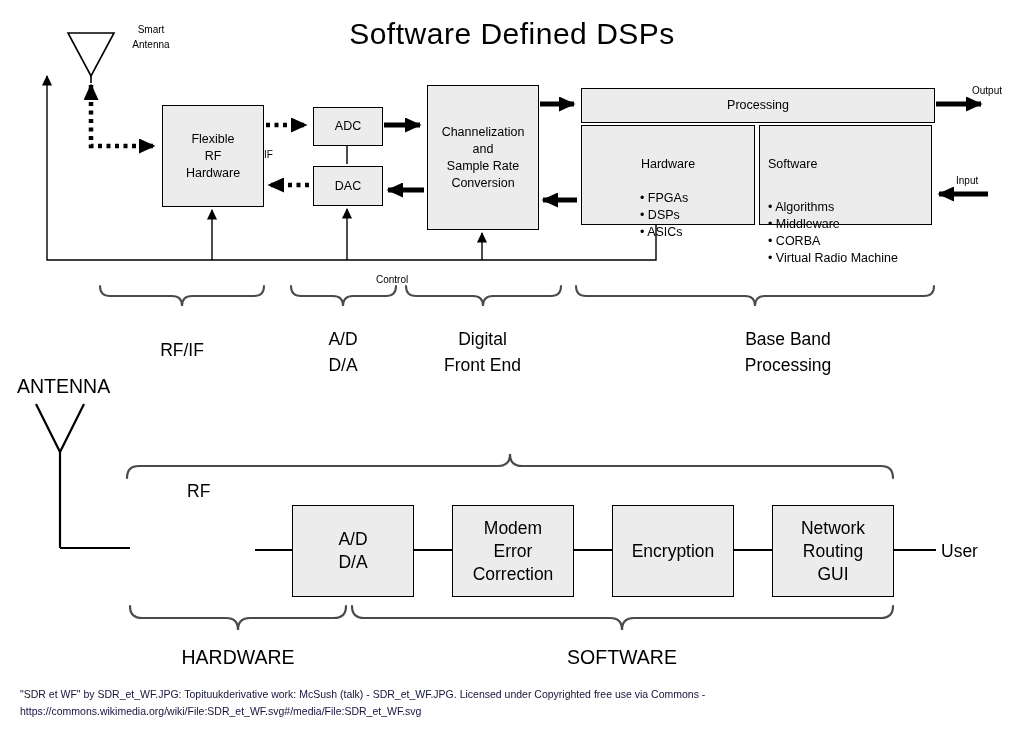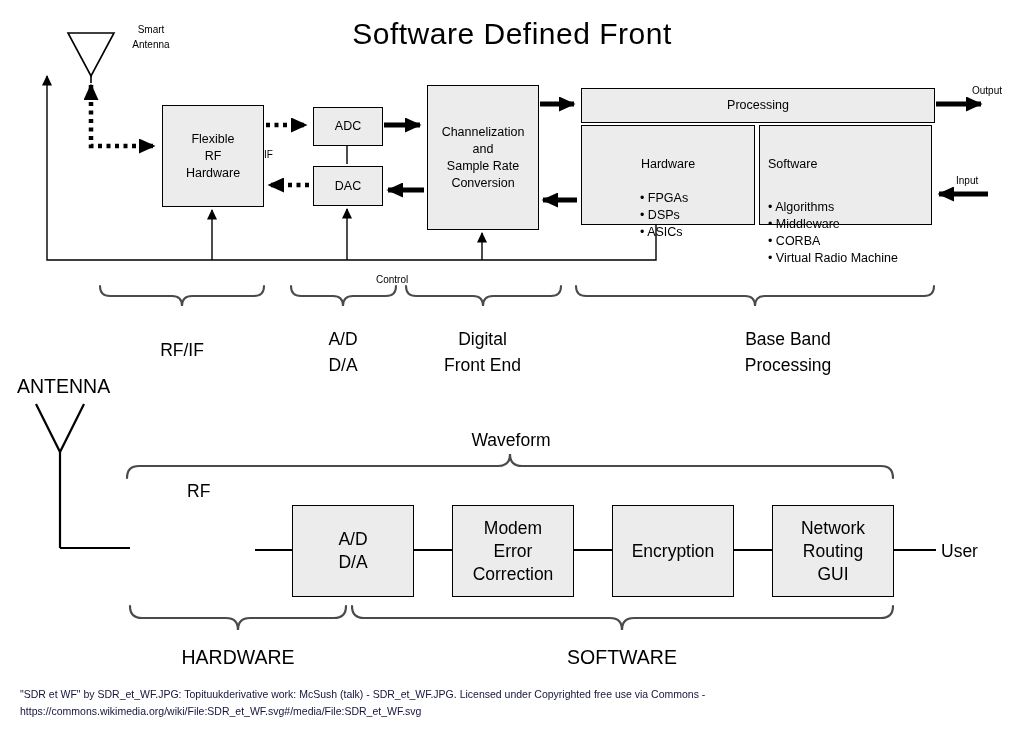--- a/index.html
+++ b/index.html
@@ -102,7 +102,7 @@
     </g>
   </svg>
 
-  <div class="lbl title">Software Defined Front</div>
+  <div class="lbl title">Software Defined DSPs</div>
 
   <div class="lbl small" style="left:116px;top:22px;width:70px;text-align:center;">Smart
 Antenna</div>

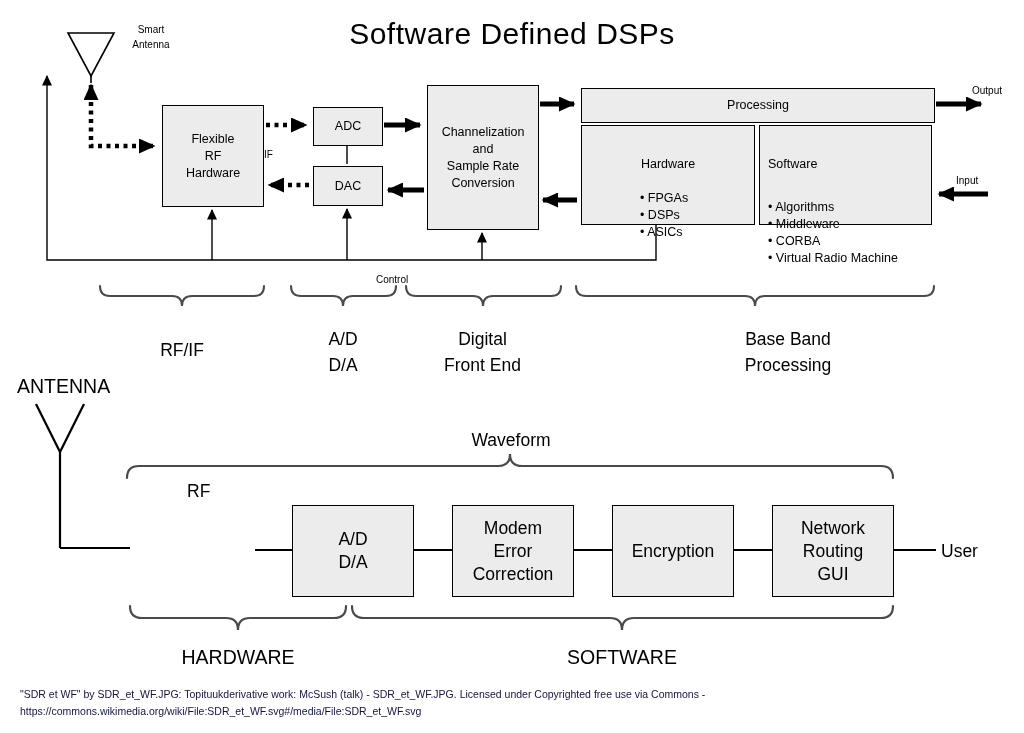--- a/index.html
+++ b/index.html
@@ -158,7 +158,6 @@
 
   <div class="lbl" style="left:17px;top:375px;font-size:19.5px;">ANTENNA</div>
 
-  <div class="lbl sec" style="left:441px;top:427px;width:140px;text-align:center;">Waveform</div>
 
   <div class="lbl sec" style="left:187px;top:478px;">RF</div>
 

